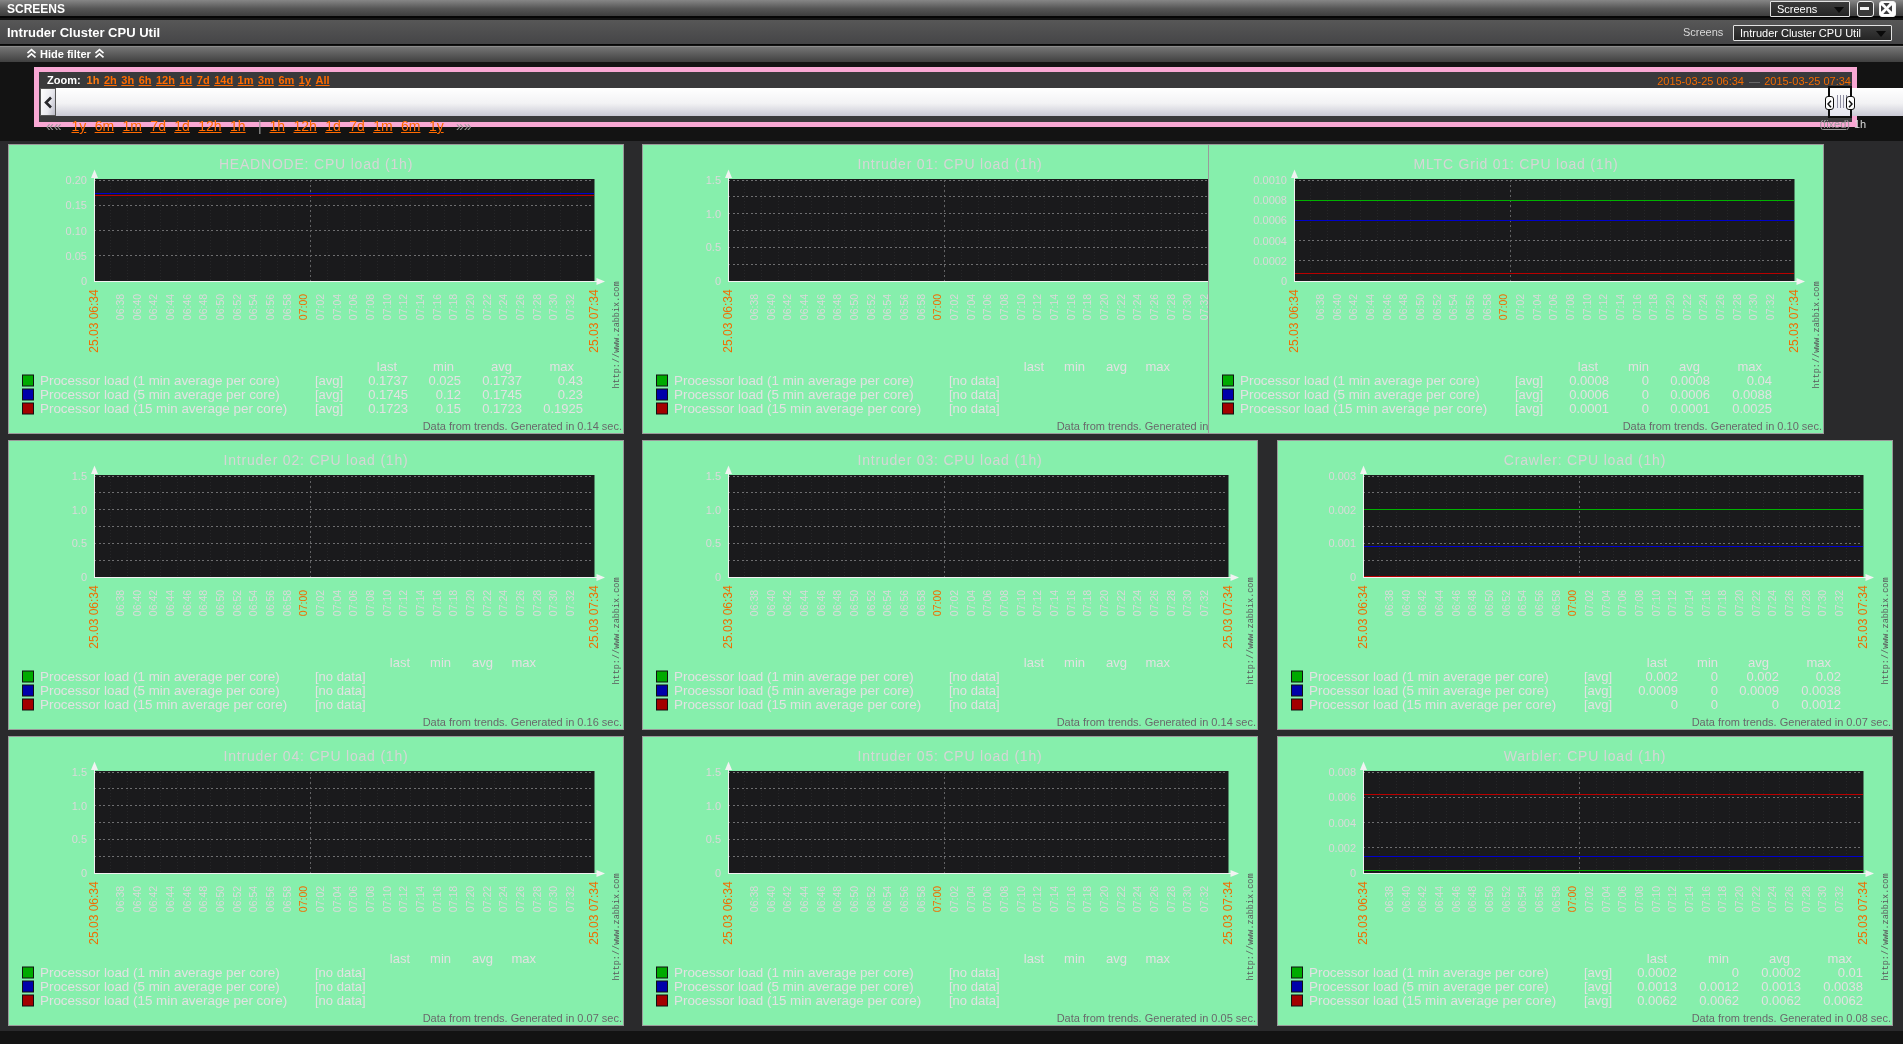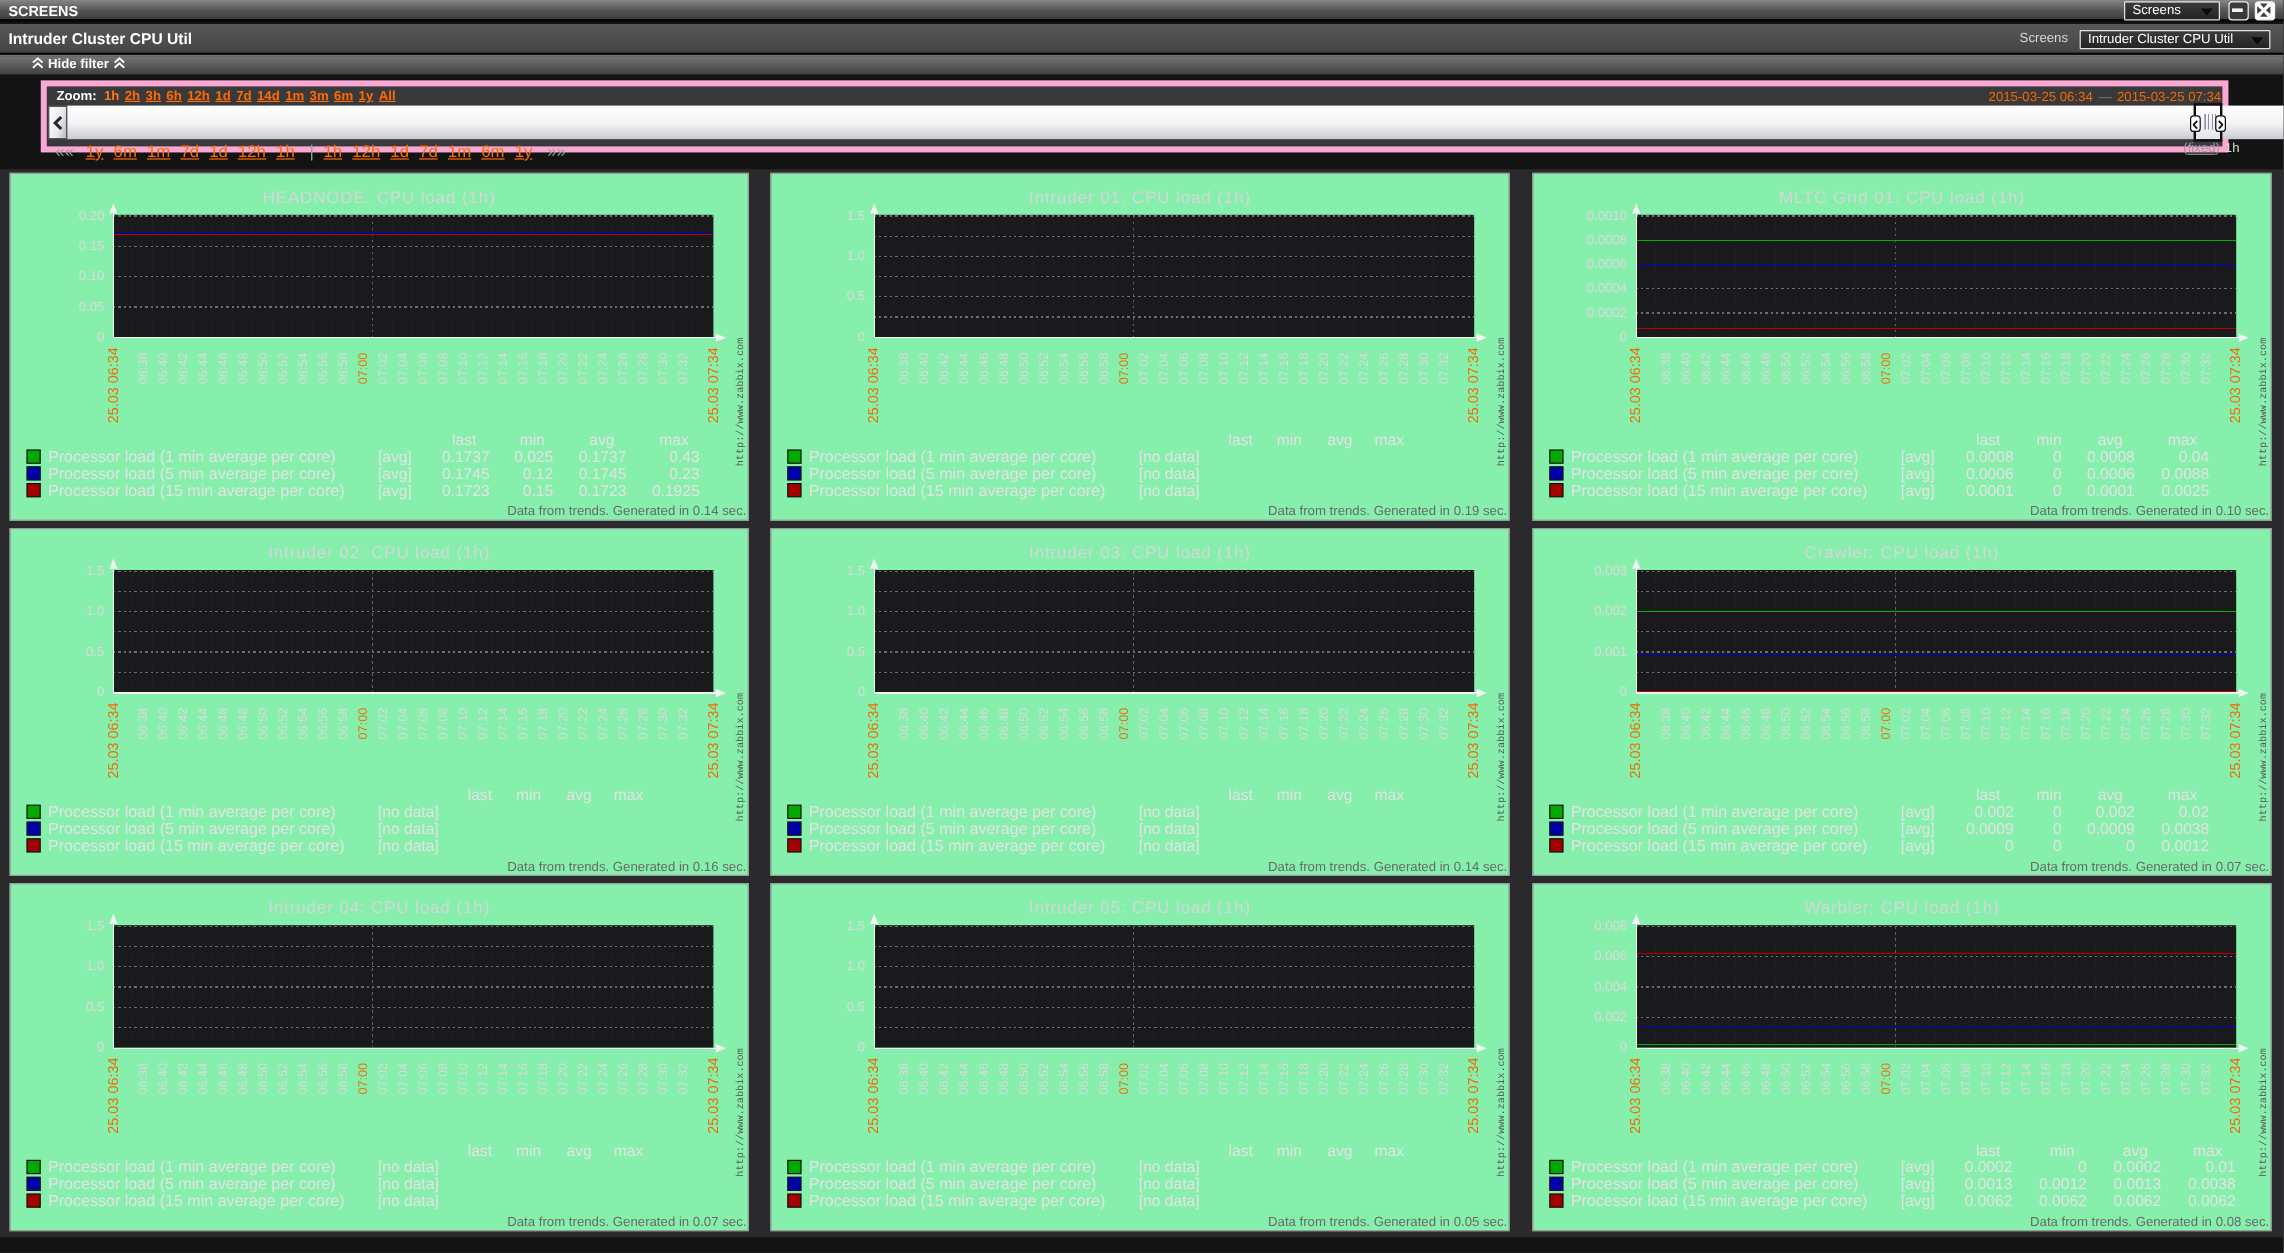--- a/index.html
+++ b/index.html
@@ -317,7 +317,7 @@
       <text x="306" y="268" font-family="Liberation Sans, sans-serif" font-size="13" fill="#e2e2e2">[no data]</text>
       <text x="613" y="284.5" text-anchor="end" font-family="Liberation Sans, sans-serif" font-size="11" fill="#69696b">Data from trends. Generated in 0.19 sec.</text>
     </svg></div>
-<div class="panel" style="left:1277px;top:144px"><svg width="614" height="288" viewBox="0 0 614 288">
+<div class="panel" style="left:1208px;top:144px"><svg width="614" height="288" viewBox="0 0 614 288">
       <text x="307" y="24" text-anchor="middle" font-family="Liberation Sans, sans-serif" font-size="14" letter-spacing="0.8" fill="#d6d6d6">MLTC Grid 01: CPU load (1h)</text>
       <rect x="85.5" y="34" width="500" height="102" fill="#1a1a1c"></rect>
       <g stroke="#262628" stroke-width="1" stroke-dasharray="1,2" shape-rendering="crispEdges">

